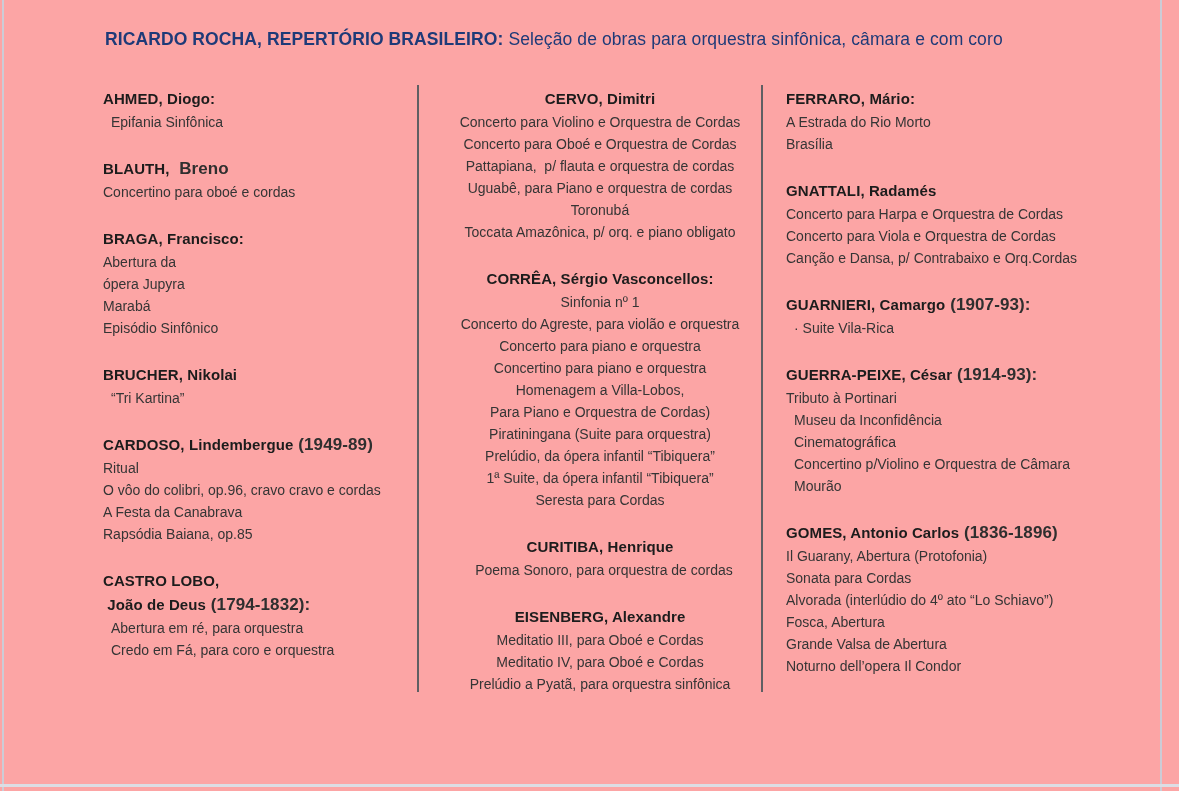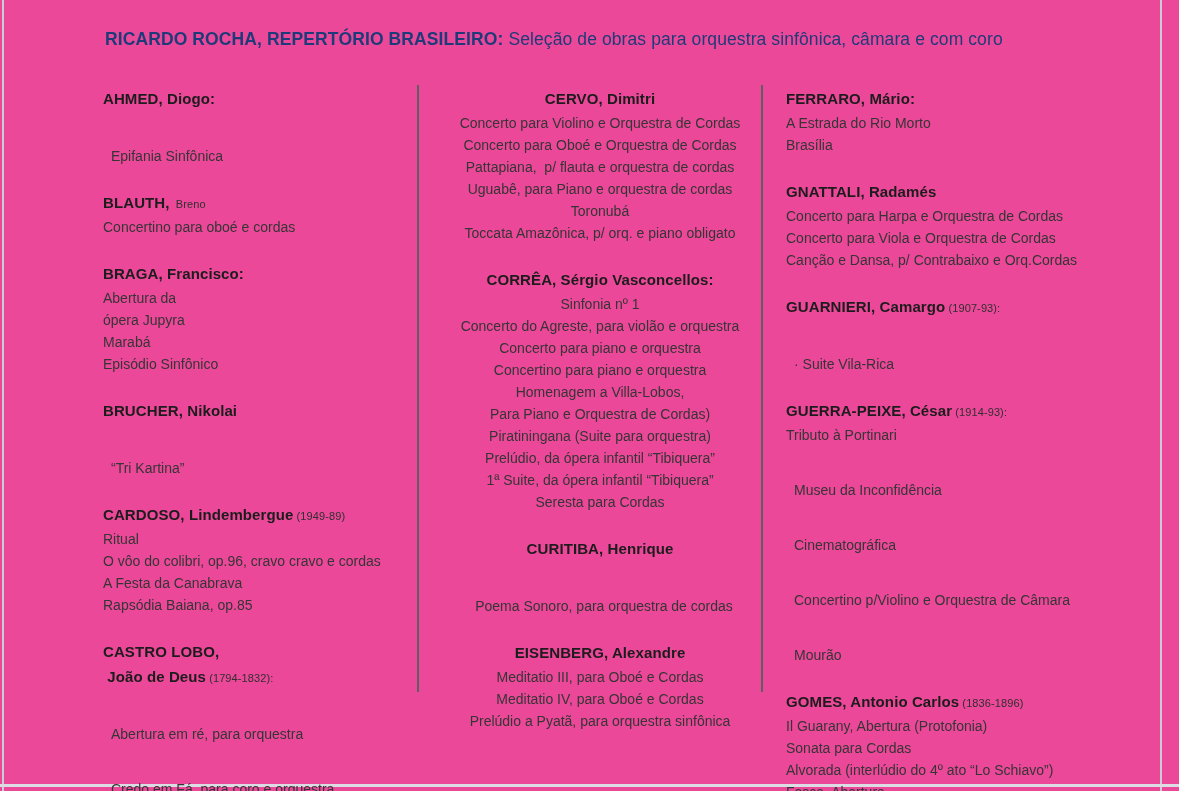--- a/index.html
+++ b/index.html
@@ -15,7 +15,7 @@
     position: relative;
     width: 1179px;
     height: 791px;
-    background: #ec4899;
+    background: #fca5a5;
   }
   .edge-left {
     position: absolute; left: 2px; top: 0; bottom: 0; width: 2px;

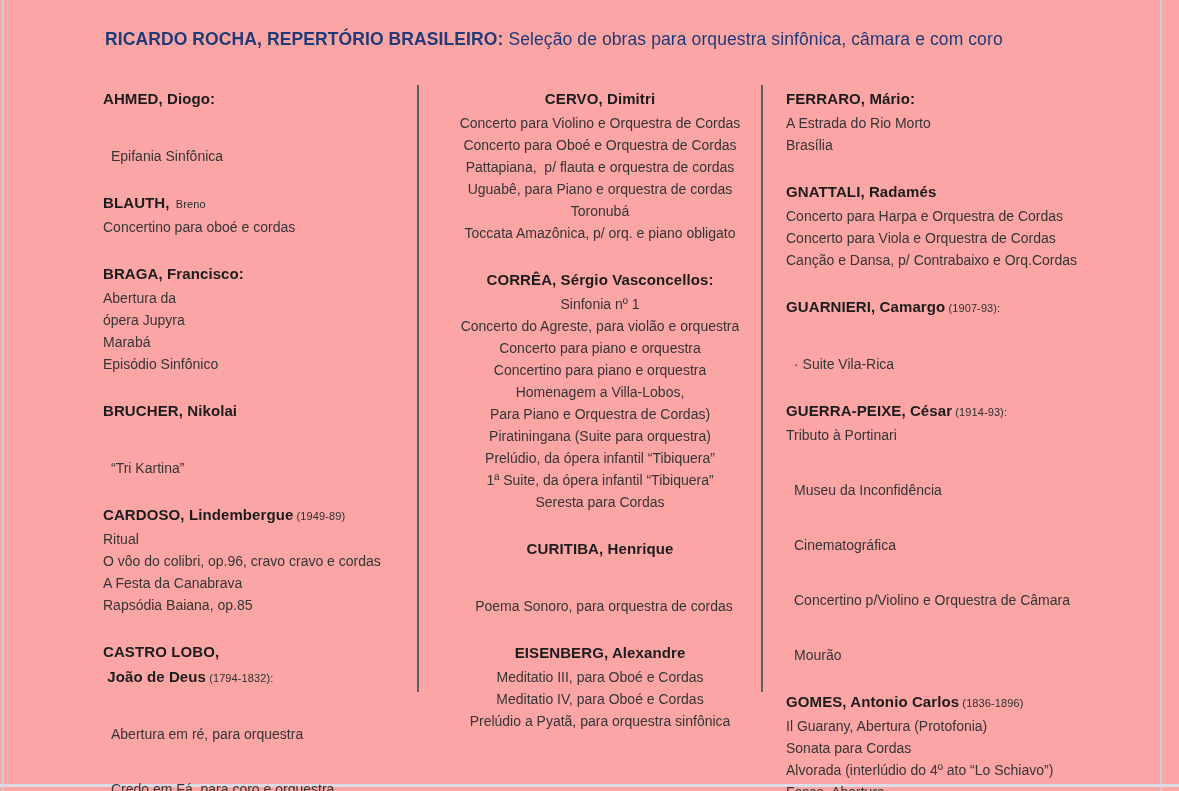--- a/index.html
+++ b/index.html
@@ -71,7 +71,7 @@
     line-height: 22px;
     white-space: pre;
   }
-  .work.ind { padding-left: 8px; margin-top: 33px; }
+  .work.ind { padding-left: 8px; }
 </style>
 </head>
 <body>

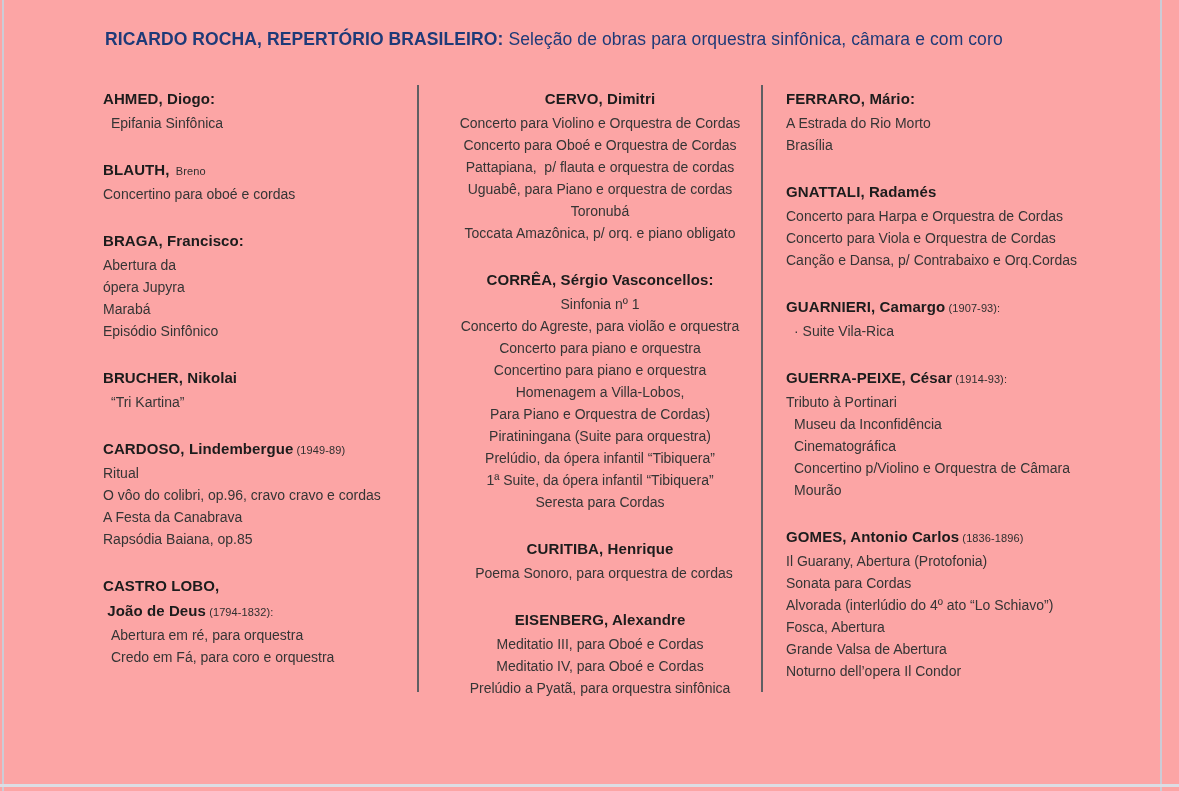--- a/index.html
+++ b/index.html
@@ -61,8 +61,8 @@
     letter-spacing: 0.1px;
   }
   .h-line .reg {
-    font-weight: normal;
-    font-size: 11px;
+    font-weight: bold;
+    font-size: 17px;
     color: #2f2f2f;
   }
   .work {

